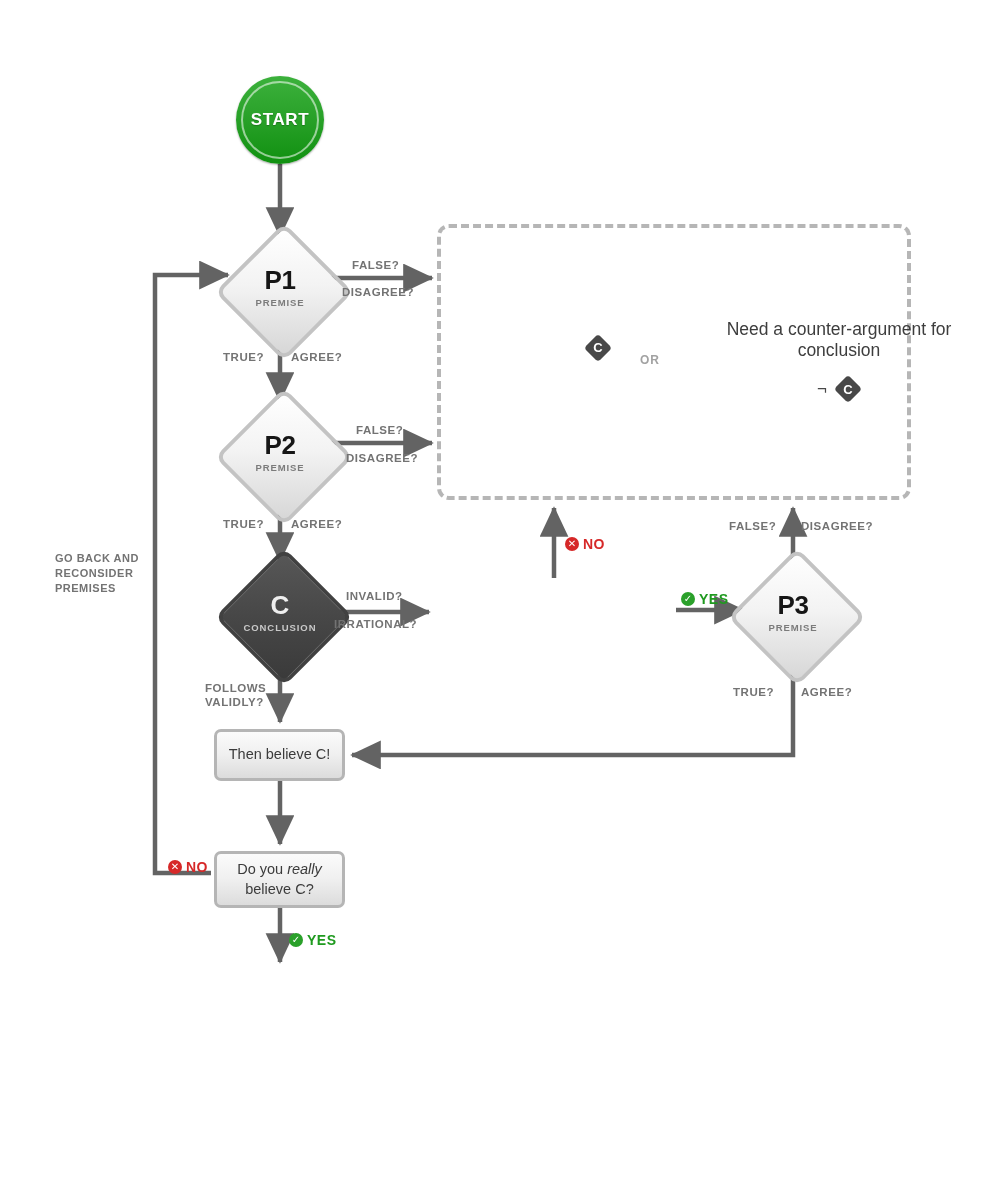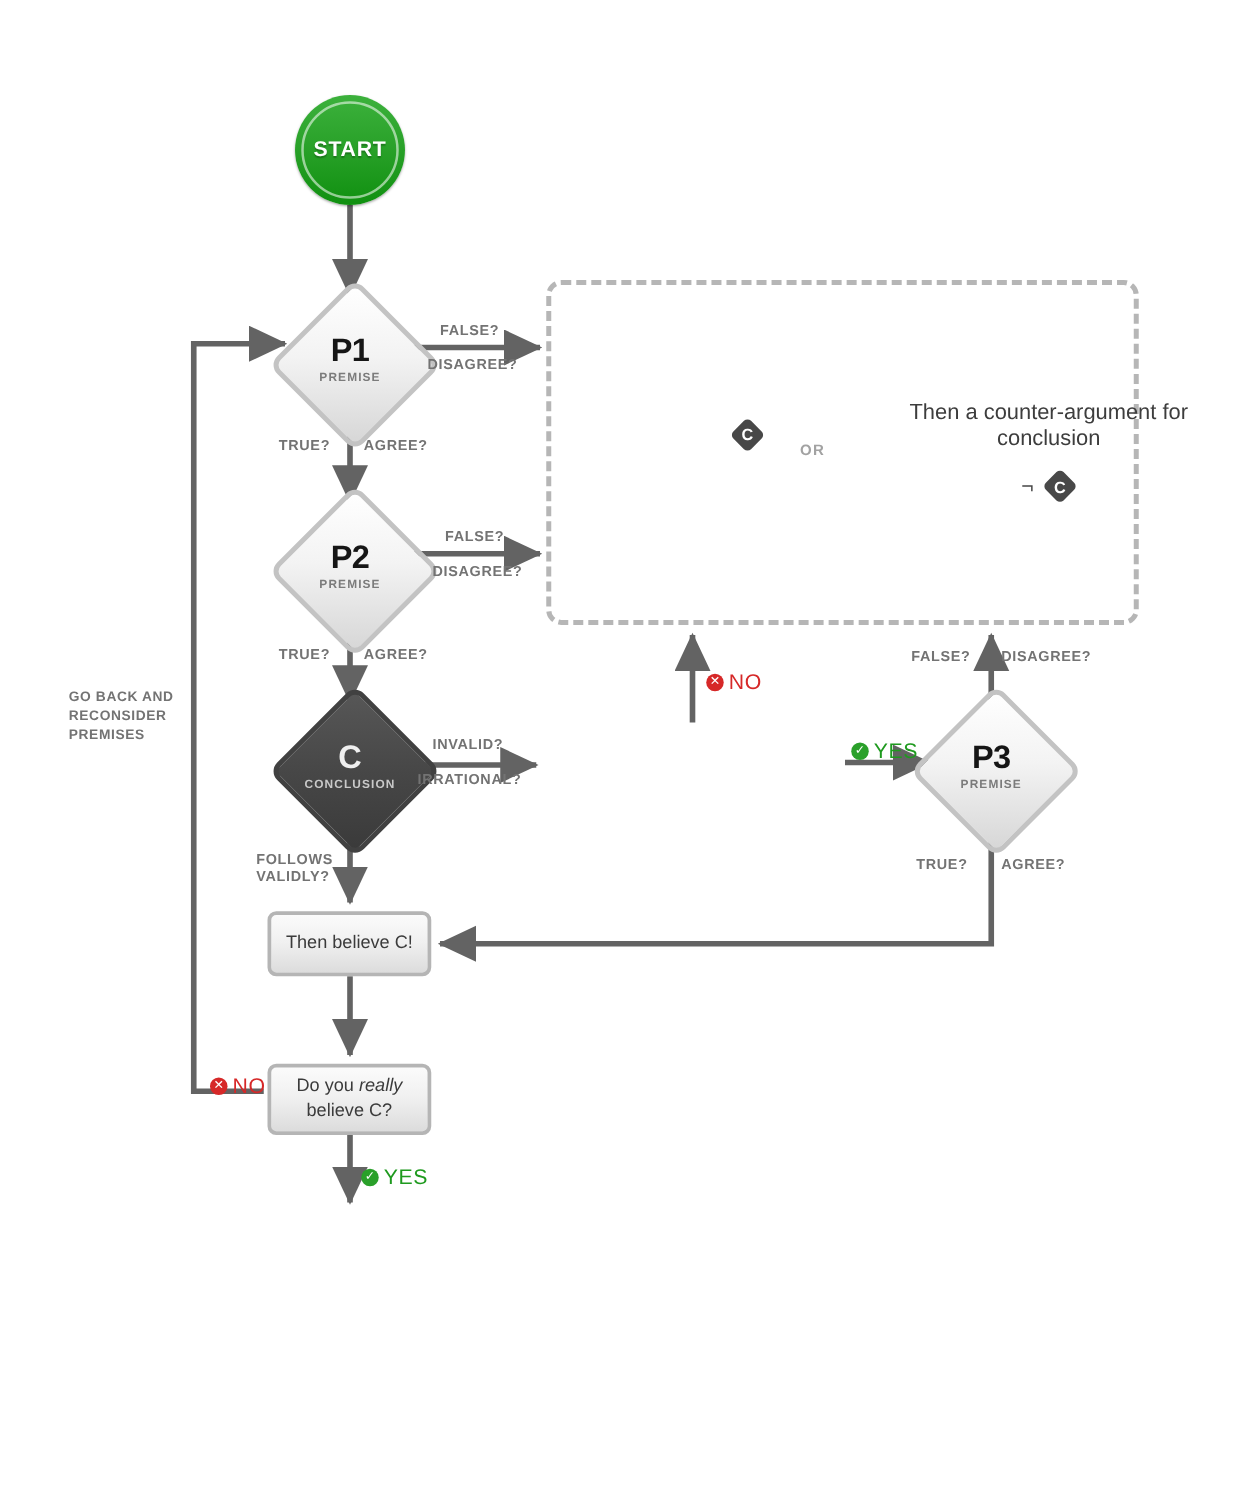--- a/index.html
+++ b/index.html
@@ -203,7 +203,7 @@
       </div>
     </div>
     <div class="dash-col dash-col-right">
-      <span>Then a counter-argument for conclusion</span>
+      <span>Need a counter-argument for conclusion</span>
       <div style="margin-top:4px;">
         <span class="neg">¬</span>
         <span class="cdia">

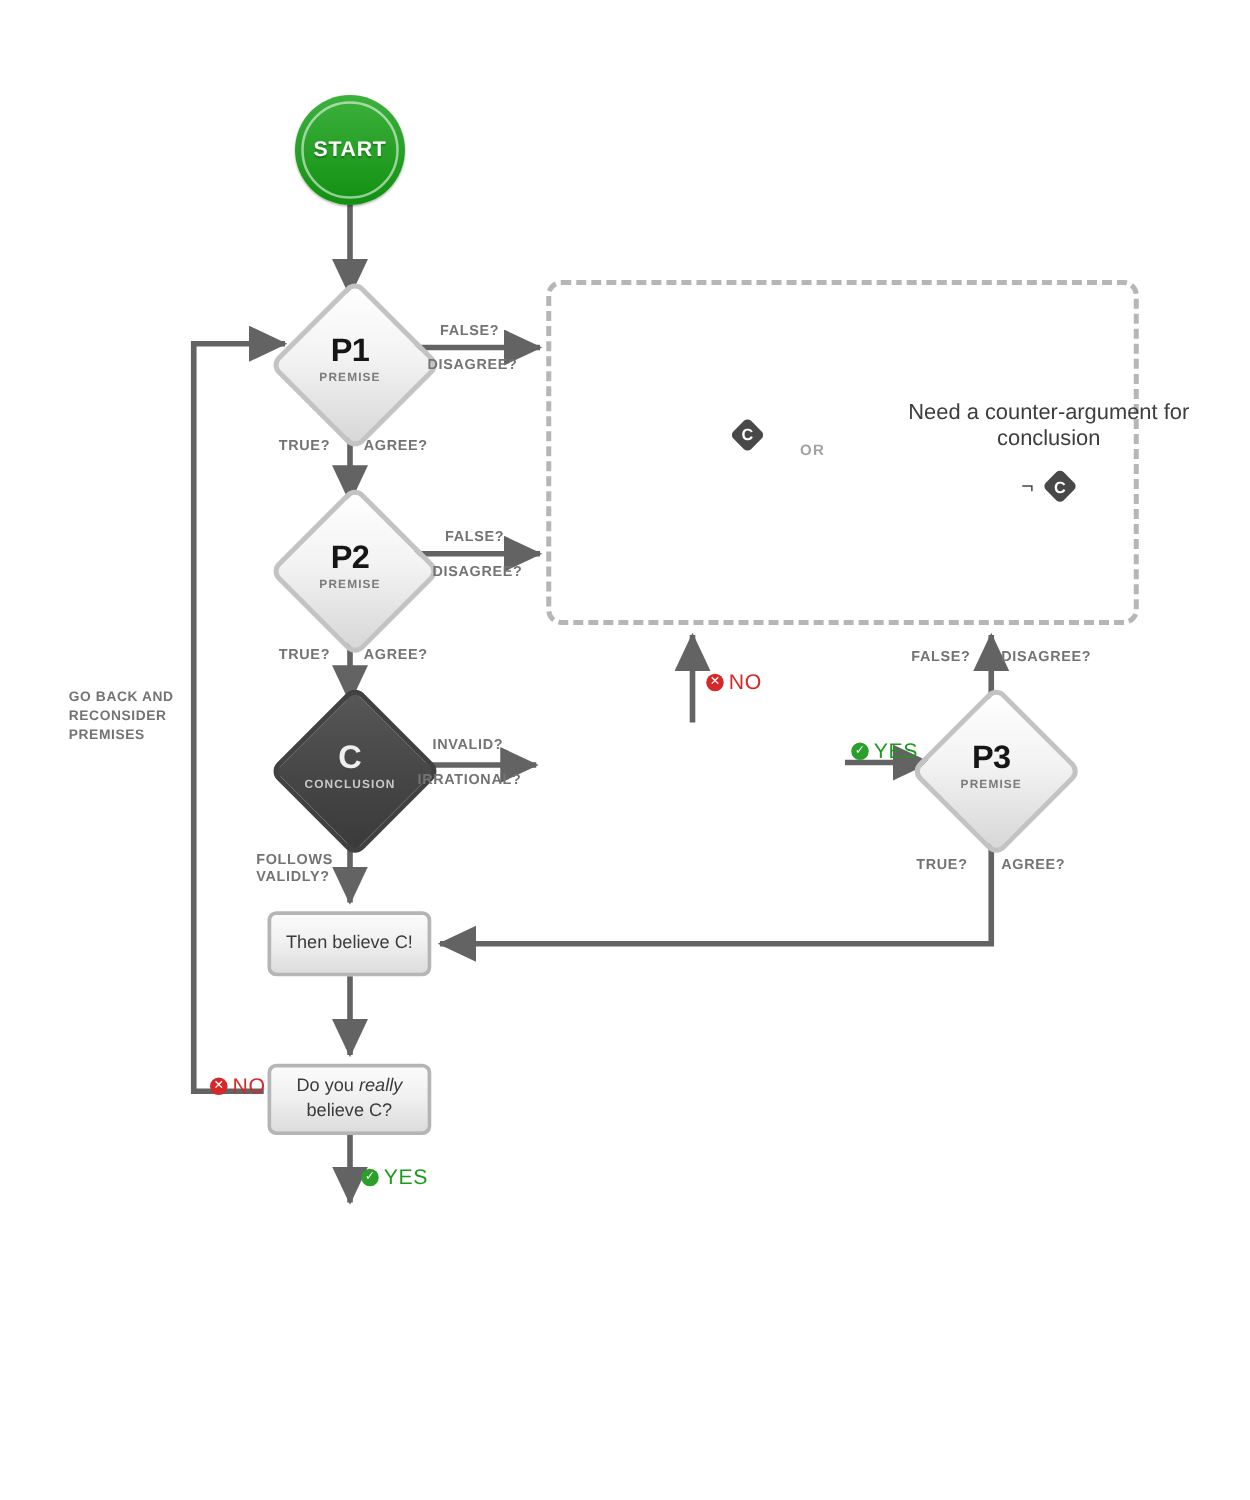--- a/index.html
+++ b/index.html
@@ -142,7 +142,7 @@
   }
   .badge.yes .bico{background:#2aa02a;}
   .badge.no  .bico{background:#d62828;}
-  .badge .btxt{font-size:17px;font-weight:normal;letter-spacing:.5px;}
+  .badge .btxt{font-size:14px;font-weight:bold;letter-spacing:.5px;}
   .badge.yes .btxt{color:#1f9a1f;}
   .badge.no  .btxt{color:#d62828;}
   .badge-no-mid {left:565px;top:536px;}

